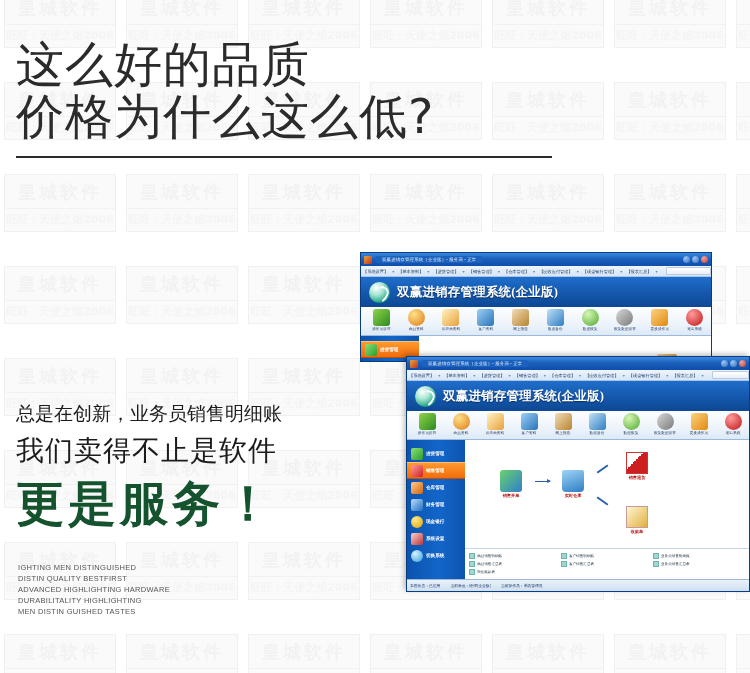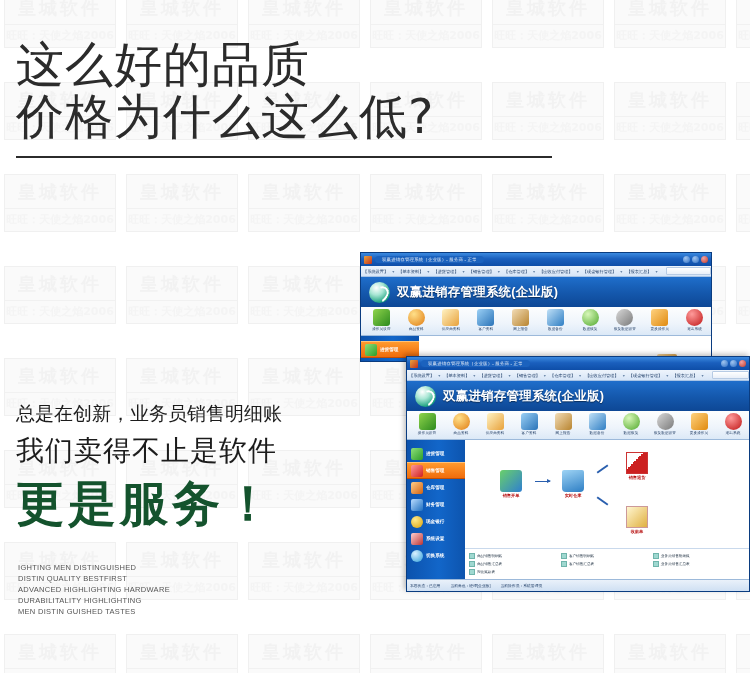--- a/index.html
+++ b/index.html
@@ -120,7 +120,7 @@
     background: #0f766e;
     border: 1px solid #0a3c80;
     overflow: hidden;
-    font-family: Liberation Sans, sans-serif;
+    font-family: Liberation Serif, serif;
   }
   .win-back { left: 360px; top: 252px; width: 352px; height: 110px; z-index: 3; }
   .win-front { left: 406px; top: 356px; width: 344px; height: 236px; z-index: 4;

